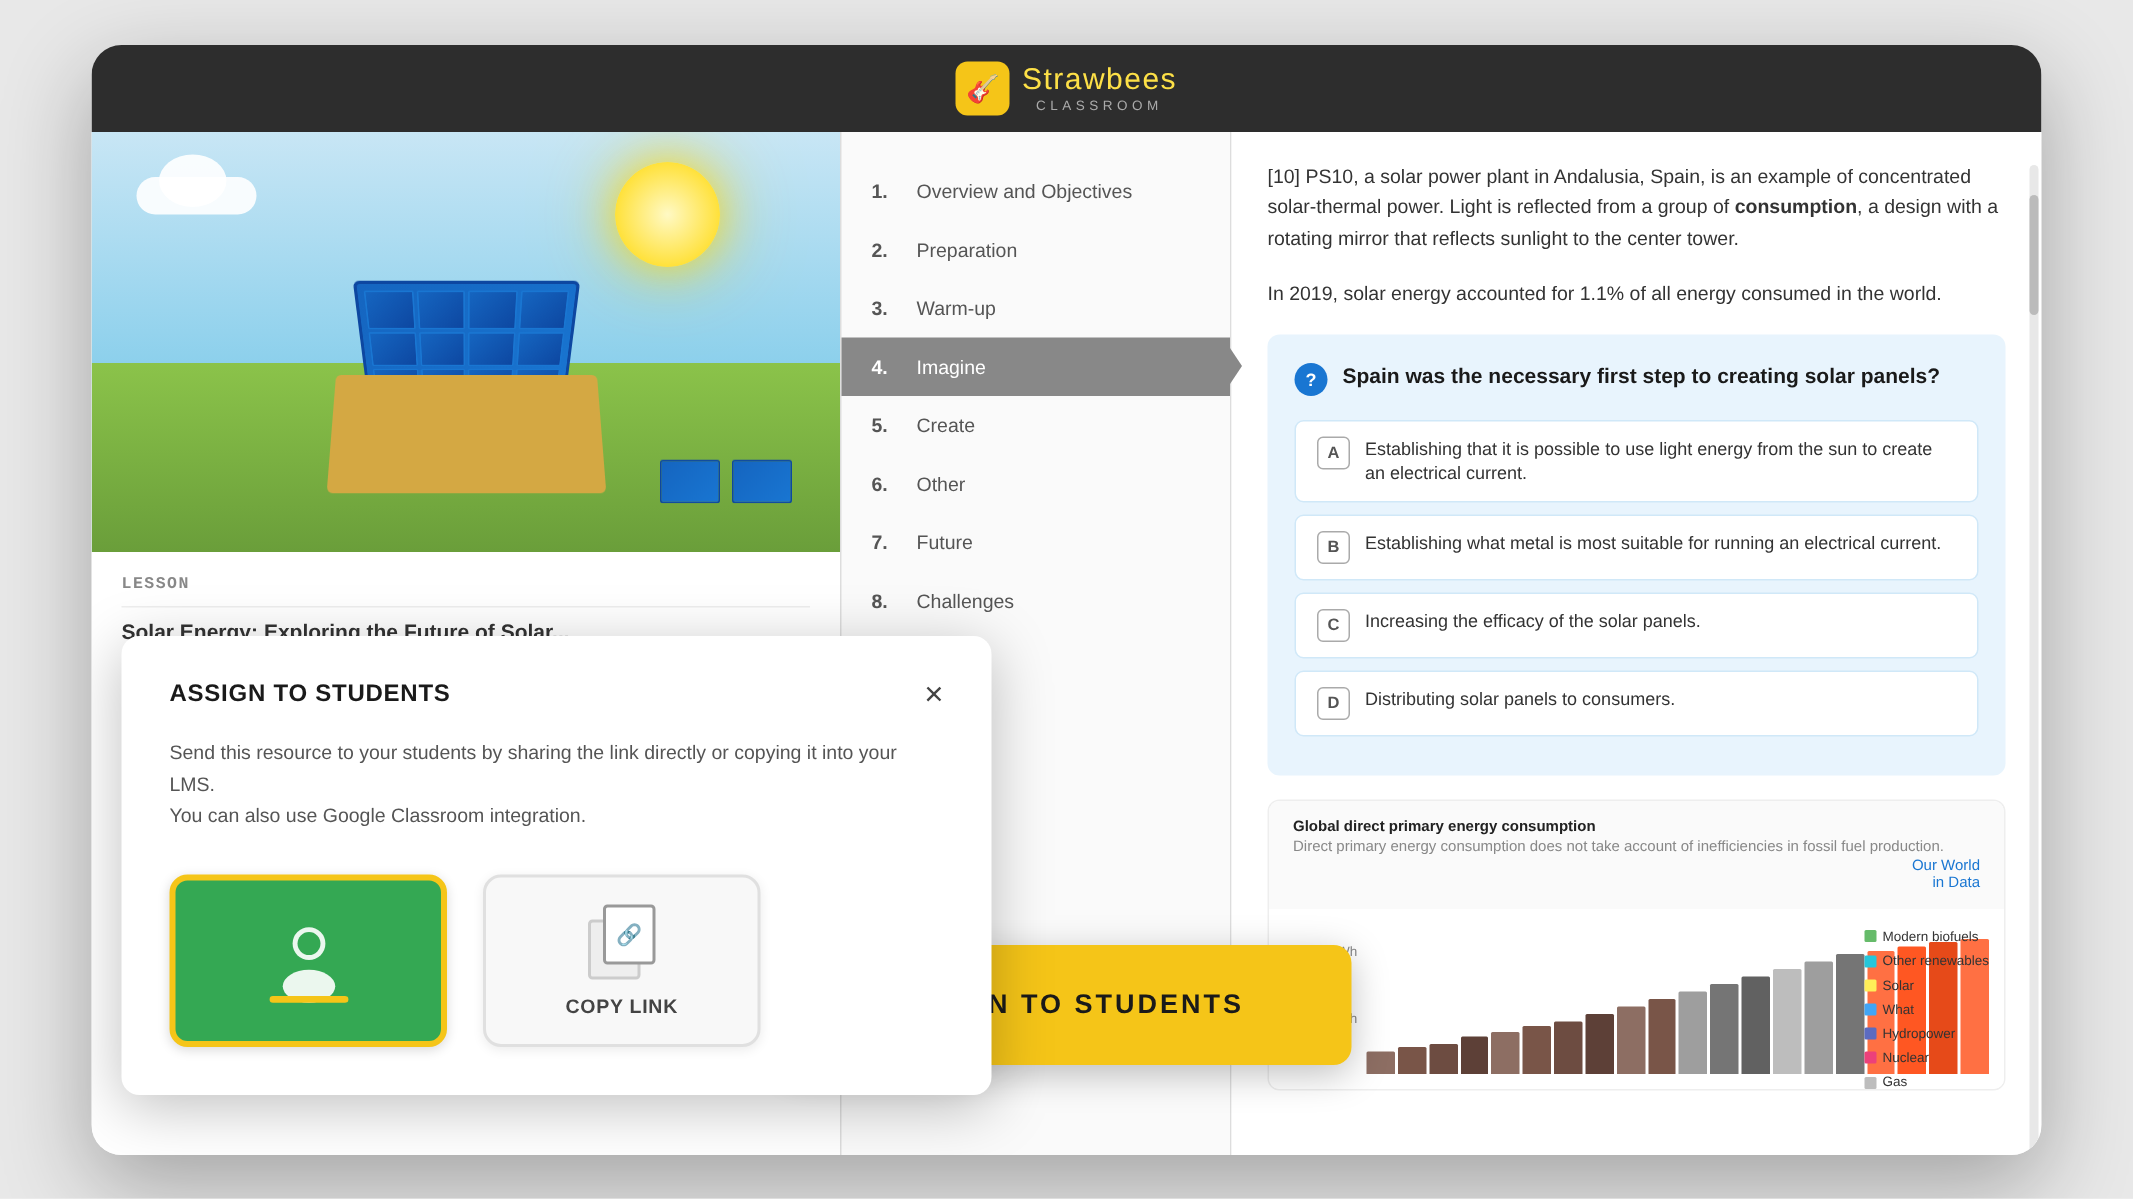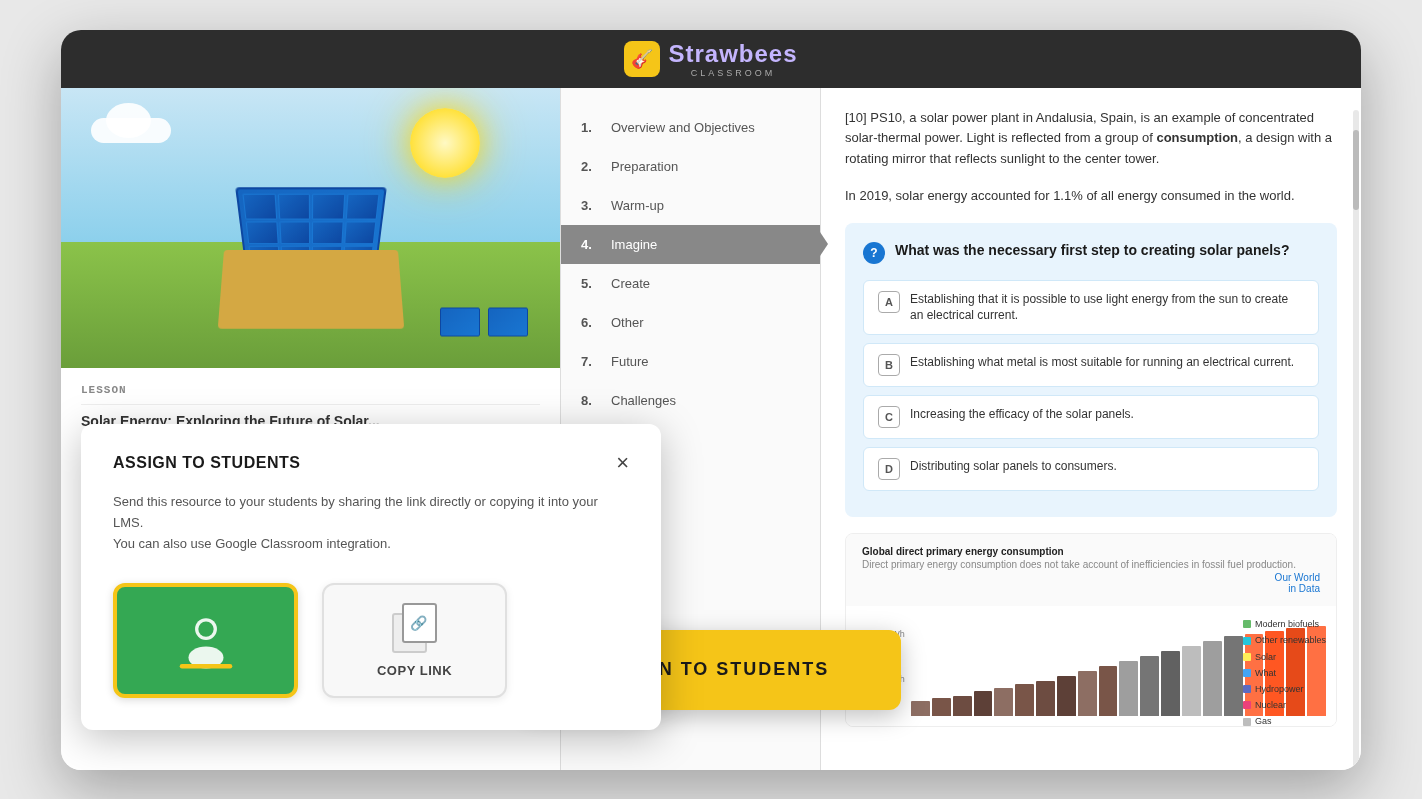--- a/index.html
+++ b/index.html
@@ -59,9 +59,9 @@
     }
 
     .logo-name {
-      color: #c4b5fd;
-      font-size: 24px;
-      font-weight: 700;
+      color: #fde047;
+      font-size: 20px;
+      font-weight: 400;
       letter-spacing: 1px;
     }
 

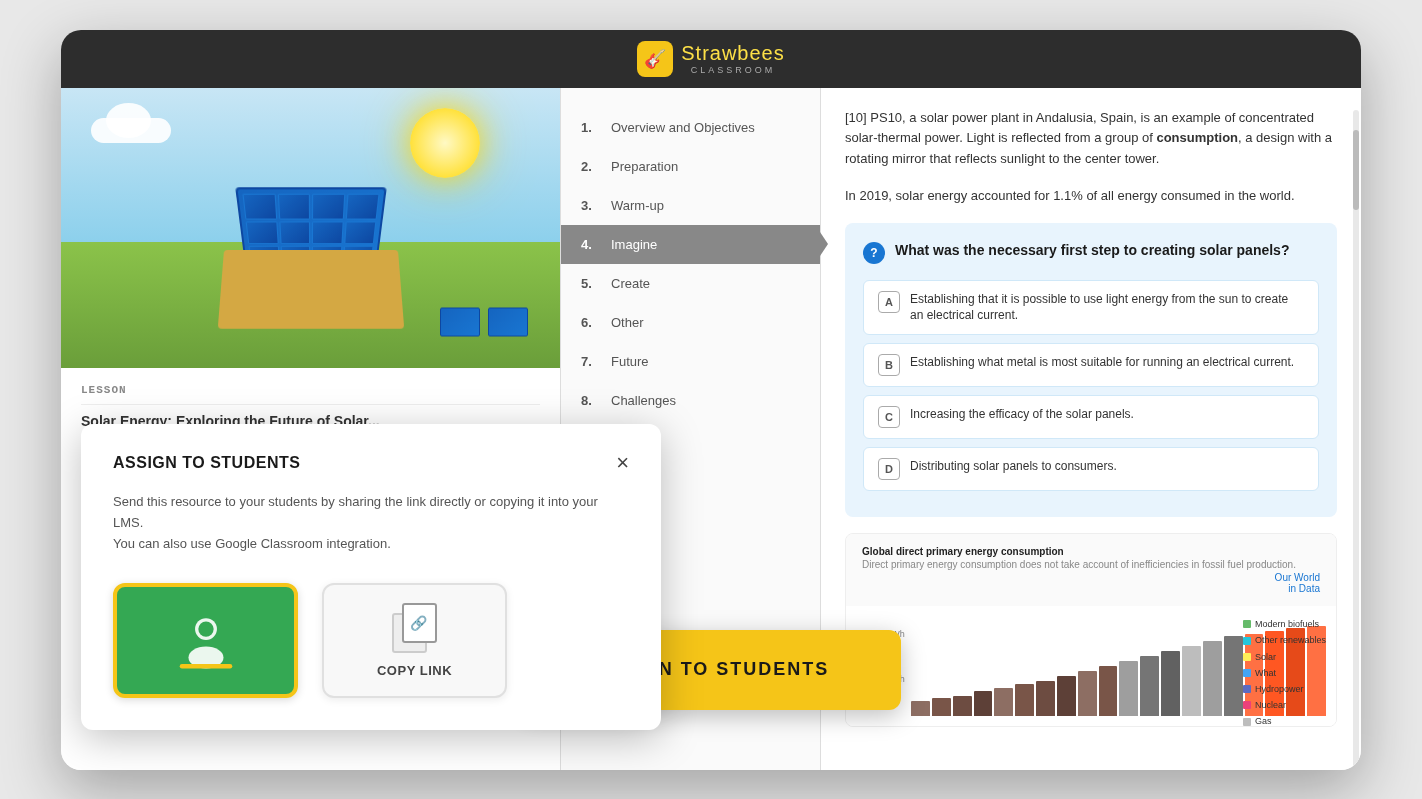--- a/index.html
+++ b/index.html
@@ -740,7 +740,7 @@
       <div class="quiz-section">
         <div class="quiz-question">
           <div class="quiz-icon">?</div>
-          <div class="quiz-q-text">What was the necessary first step to creating solar panels?</div>
+          <div class="quiz-q-text">Spain was the necessary first step to creating solar panels?</div>
         </div>
 
         <div class="answer-option">

